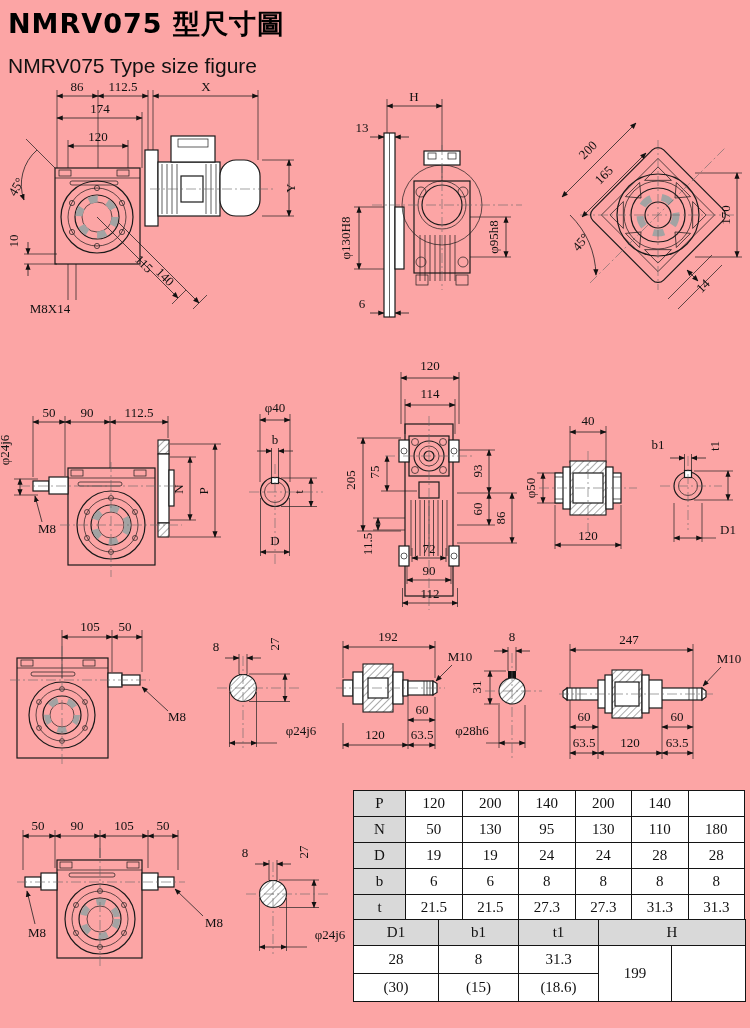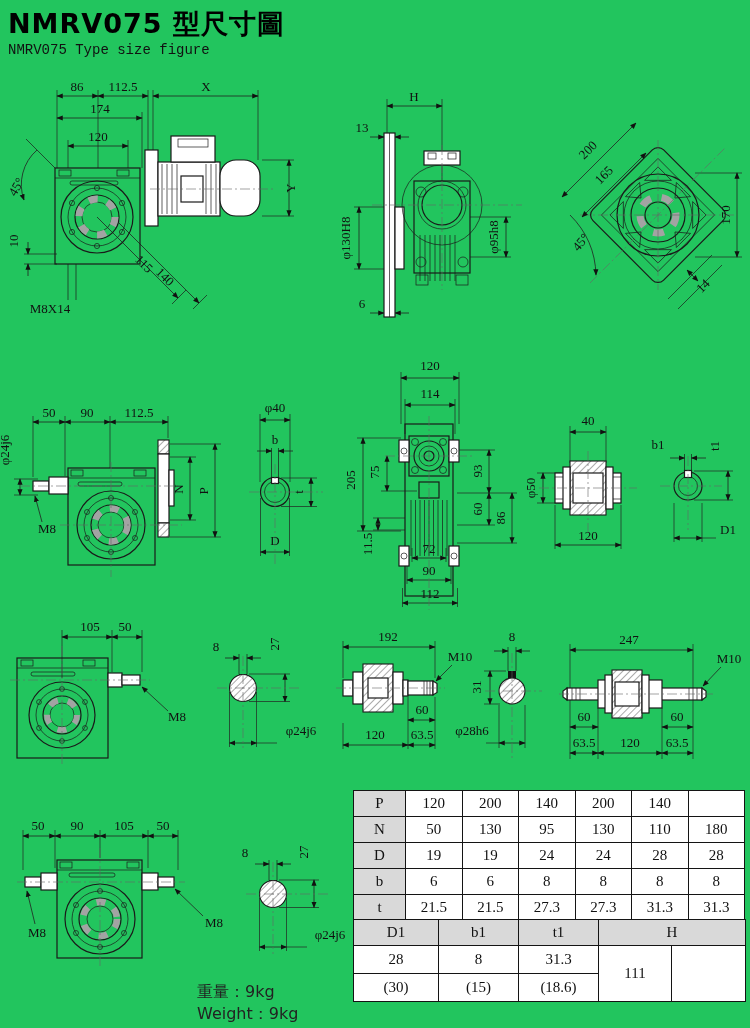--- a/index.html
+++ b/index.html
@@ -4,7 +4,7 @@
 <style>
   *{box-sizing:border-box}
   html,body{margin:0;padding:0;background:#fff}
-  #page{position:relative;width:750px;height:1028px;background:#22c55e;overflow:hidden;font-family:"Liberation Serif",serif;color:#111}
+  #page{position:relative;width:750px;height:1028px;background:#fca5a5;overflow:hidden;font-family:"Liberation Serif",serif;color:#111}
   .abs{position:absolute}
   svg text{font-family:"Liberation Serif",serif;font-size:13px;fill:#111;text-anchor:middle}
   .ln{stroke:#1a1a1a;stroke-width:1.2;fill:none}

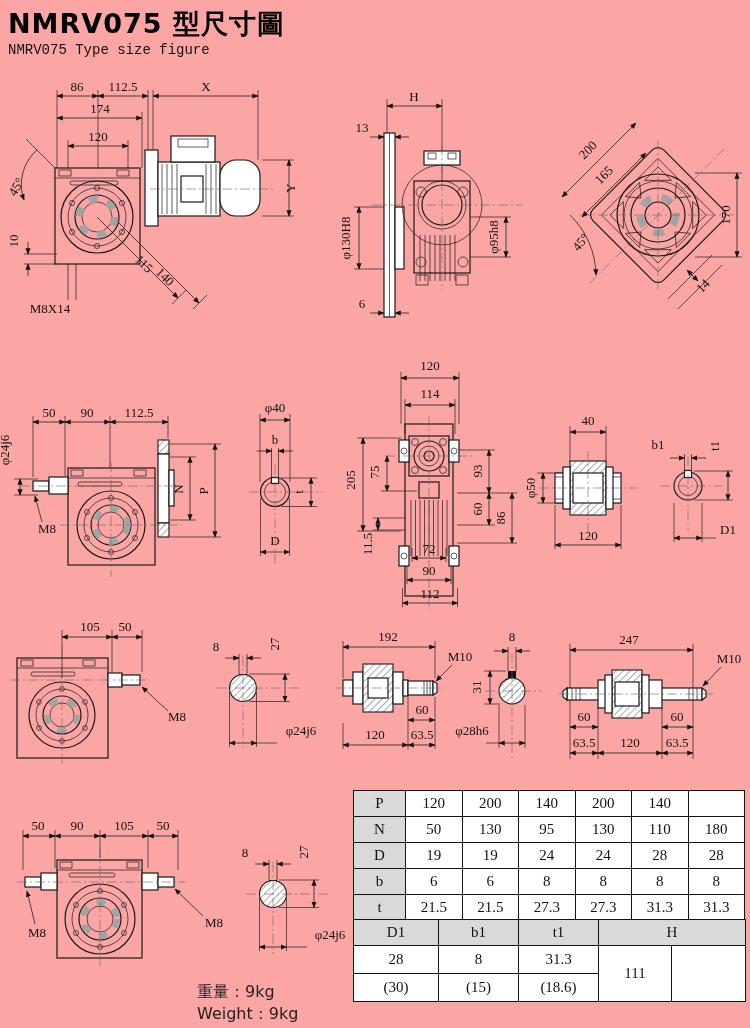--- a/index.html
+++ b/index.html
@@ -18,7 +18,7 @@
   .blk{fill:#111;stroke:none}
   .gr{stroke:#a3a3a3;fill:none}
   .title-cn{font-family:"DejaVu Sans",sans-serif;font-weight:bold;font-size:27px;letter-spacing:1px;color:#000}
-  .title-en{font-family:Liberation Mono, monospace;font-size:14px;margin-top:0;color:#111}
+  .title-en{font-family:Liberation Sans, sans-serif;font-size:21px;margin-top:12px;color:#111}
   .dimtab{border-collapse:collapse;table-layout:fixed;width:392px;font-size:15px}
   .dimtab td,.dimtab th{border:1.7px solid #141414;text-align:center;padding:0;font-weight:normal;background:#fff;height:26px}
   .dimtab .lab{background:#d9d9d9}

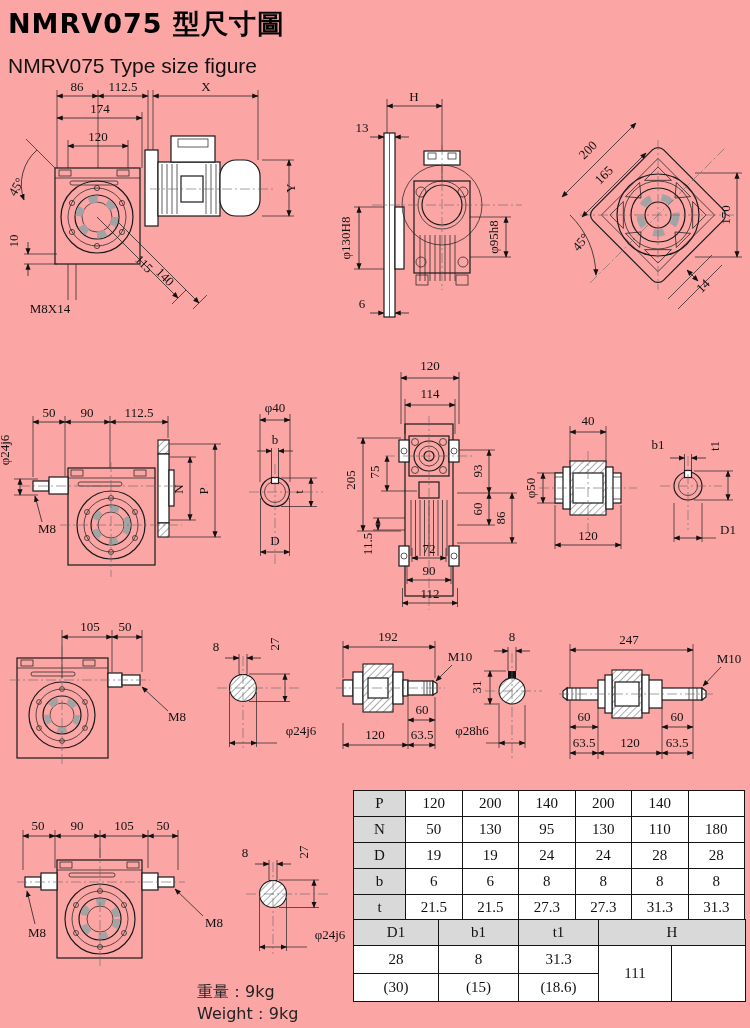--- a/index.html
+++ b/index.html
@@ -772,7 +772,7 @@
       <td style="height:28px">28</td>
       <td>8</td>
       <td>31.3</td>
-      <td rowspan="2">111</td>
+      <td rowspan="2">199</td>
       <td rowspan="2"></td>
     </tr>
     <tr>

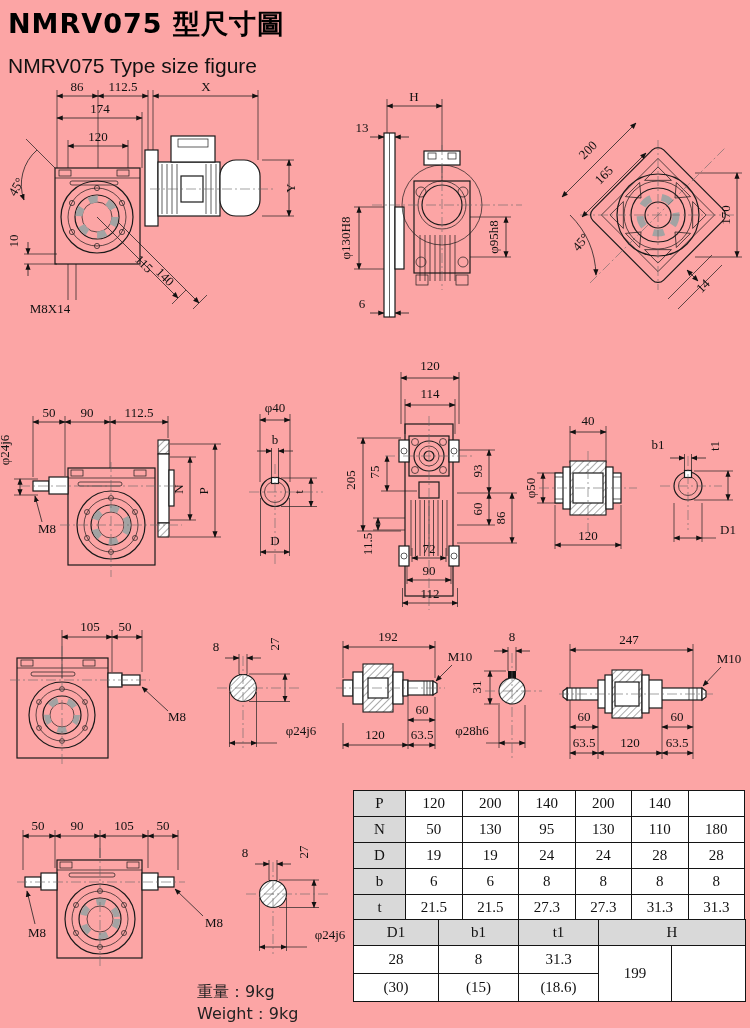--- a/index.html
+++ b/index.html
@@ -784,11 +784,7 @@
       </table>
 </div>
 
-<div class="abs weight" style="left:197px;top:981px">
-  <div>重量：9kg</div>
-  <div>Weight：9kg</div>
+
 </div>
 
-</div>
-
 </body></html>

